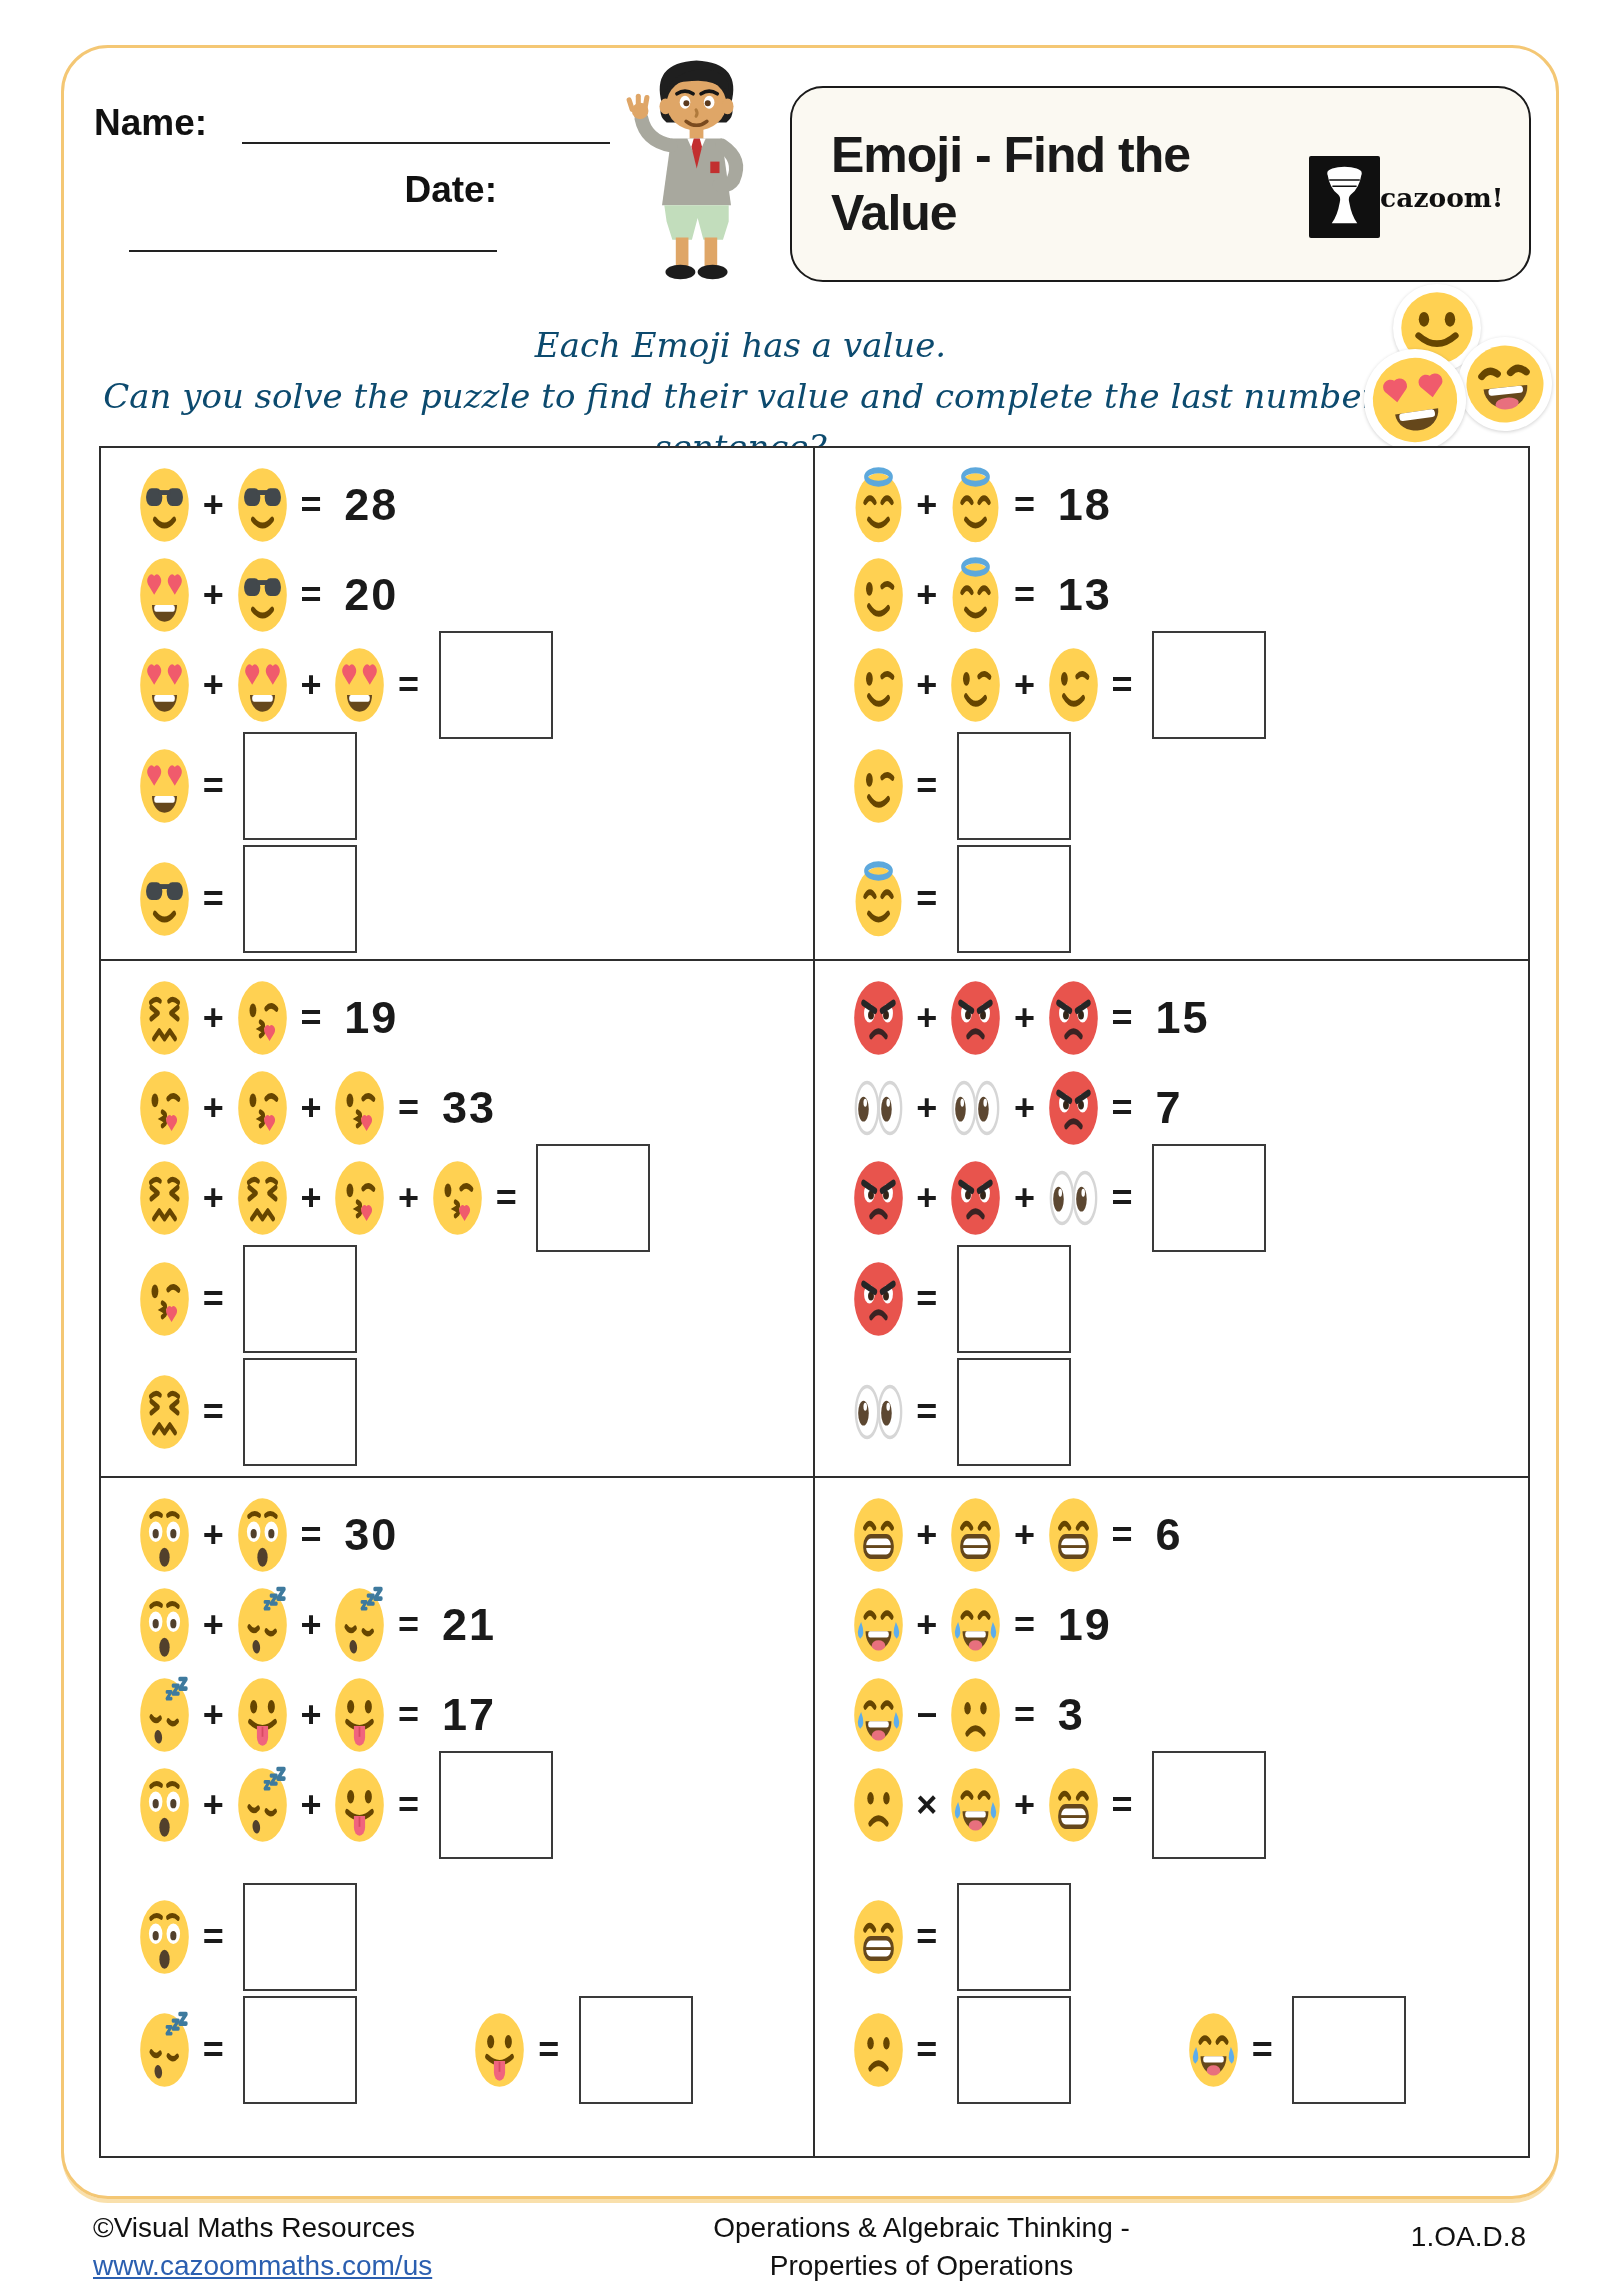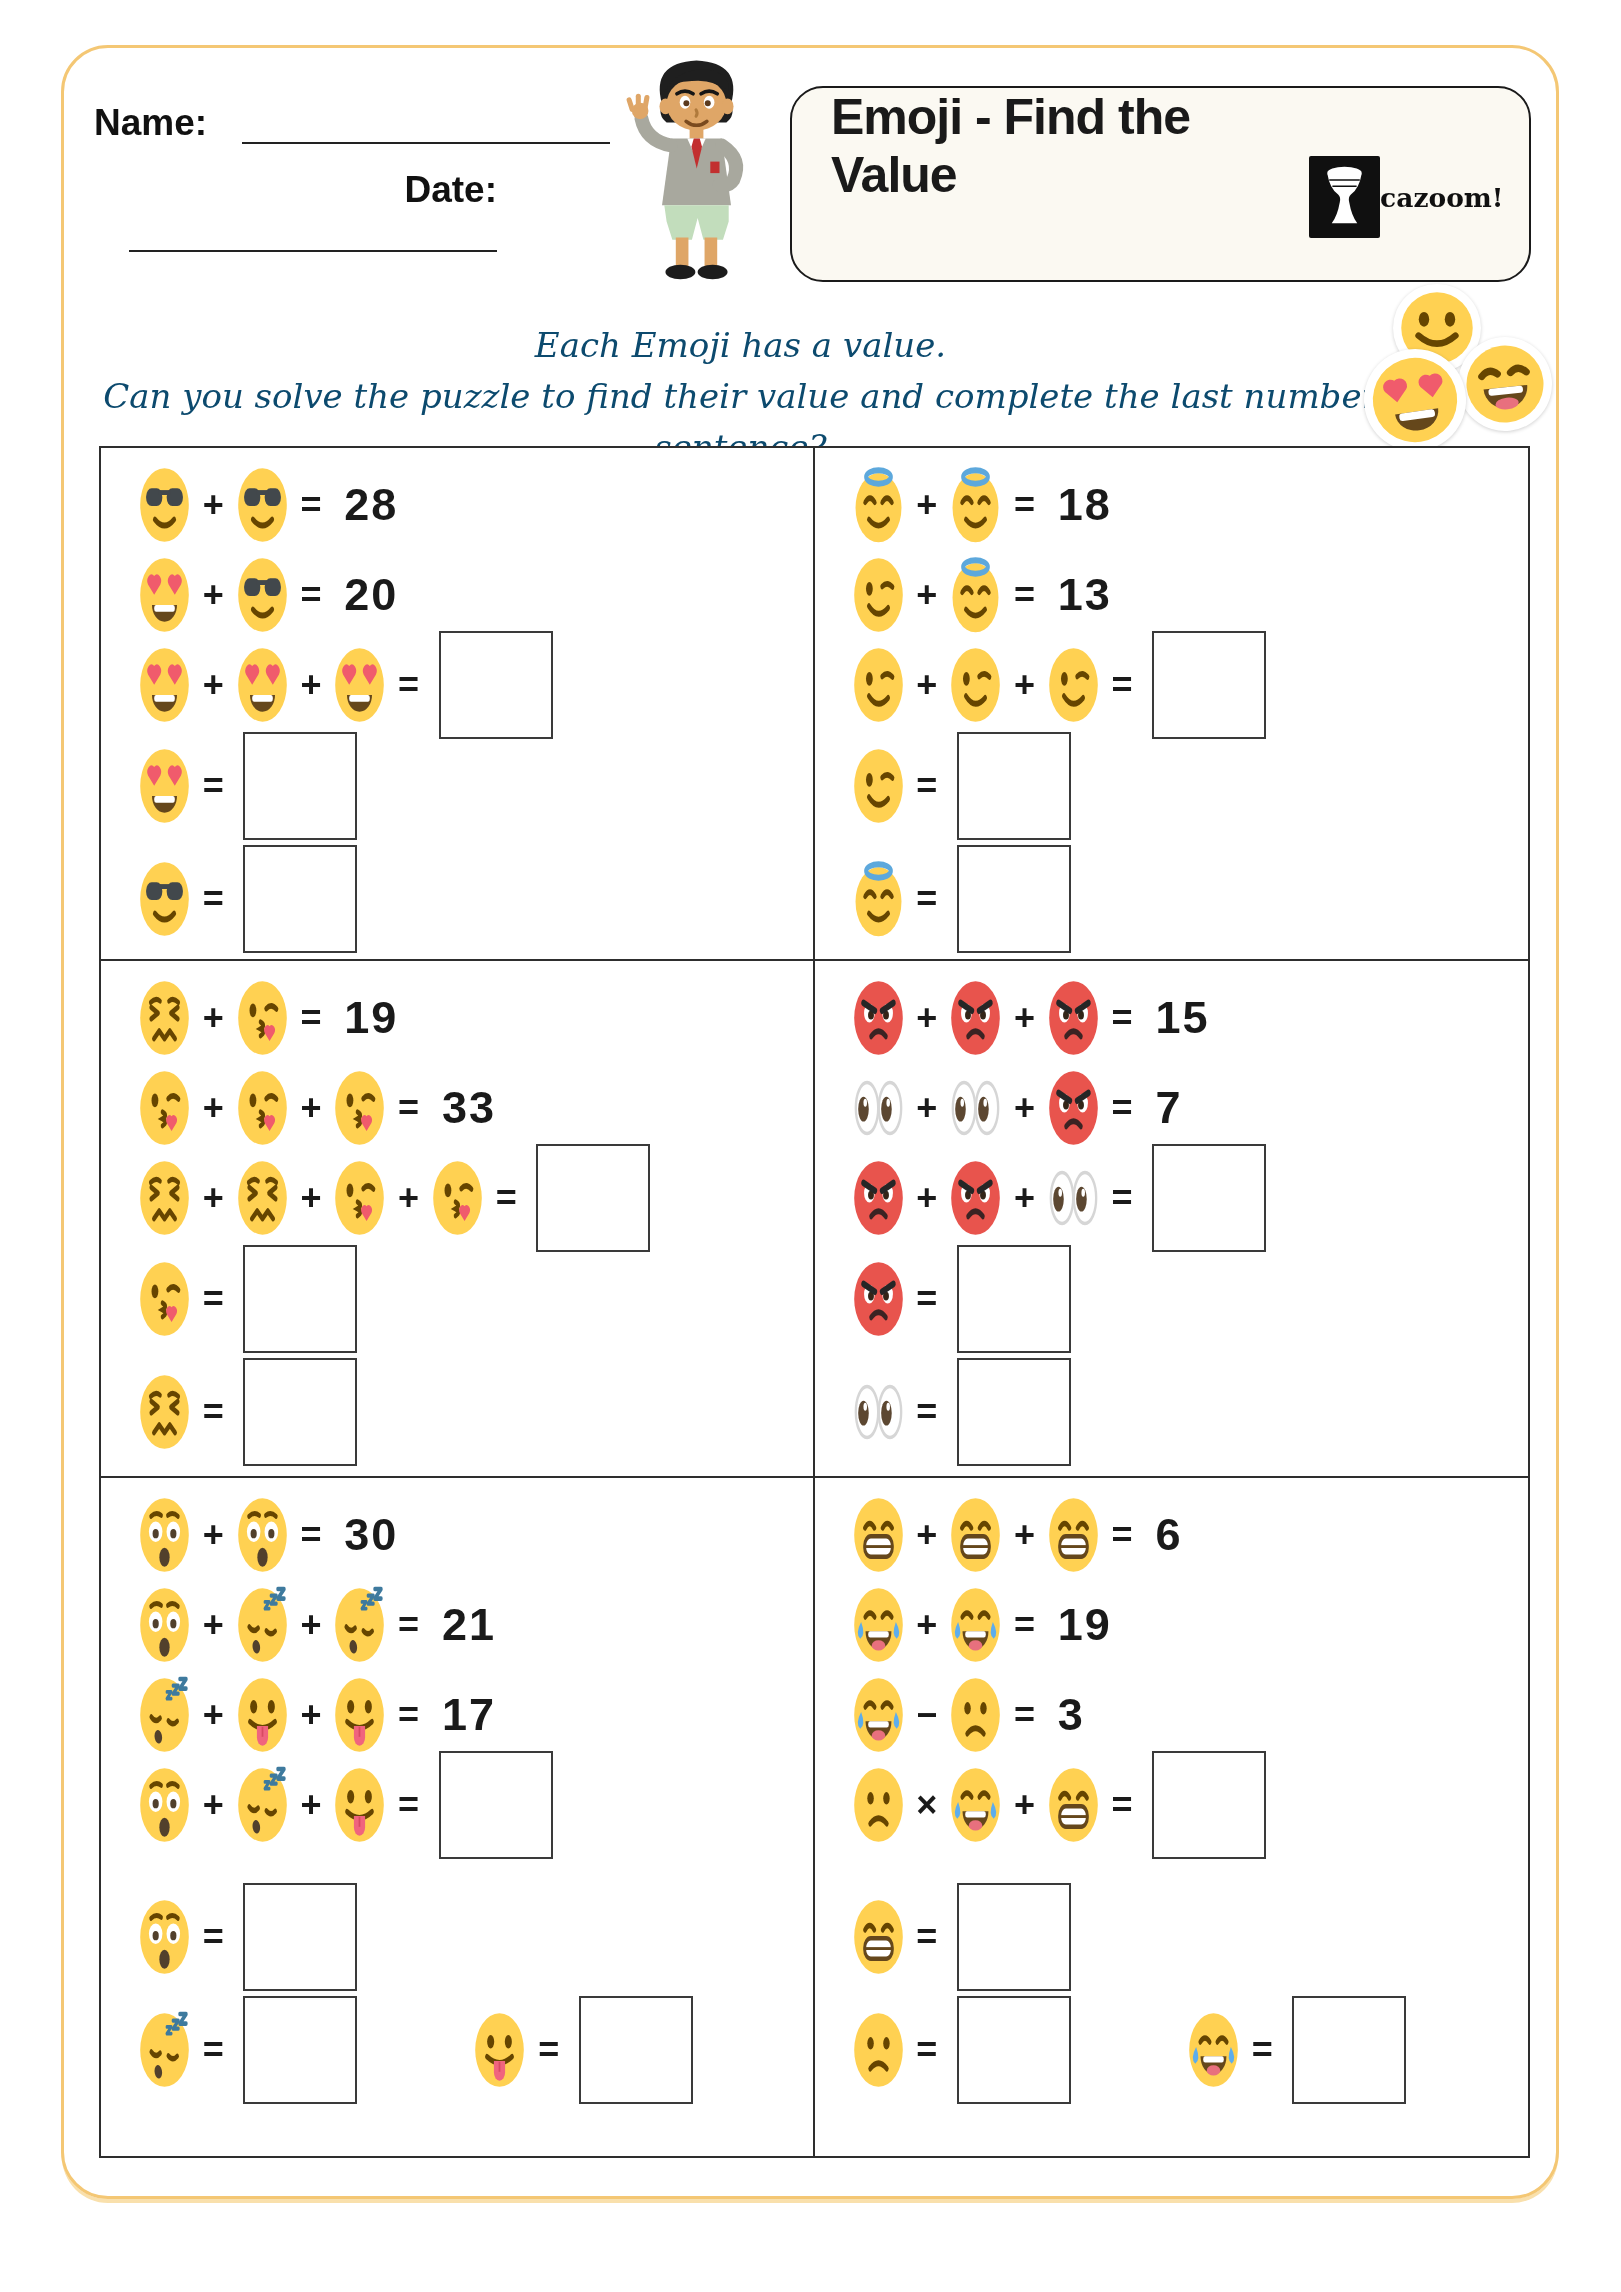--- a/index.html
+++ b/index.html
@@ -15,7 +15,7 @@
   .write-line{display:inline-block;width:368px;border-bottom:2.5px solid #222;height:39px;margin-left:35px;}
   .boy{position:absolute;left:616px;top:49px;width:161px;height:239px;}
   .title-box{position:absolute;left:790px;top:86px;width:741px;height:196px;background:#FBF9F2;
-             border:2.9px solid #1a1a1a;border-radius:33px;display:flex;
+             border:2.9px solid #1a1a1a;border-radius:33px;display:flex;align-items:center;
              padding:0 25.5px 0 39px;box-sizing:border-box;}
   .title{font-size:50px;font-weight:bold;color:#1a1a1a;flex:1;letter-spacing:-1px;}
   .logo{display:flex;flex-direction:row;align-items:center;margin-top:25.5px;}

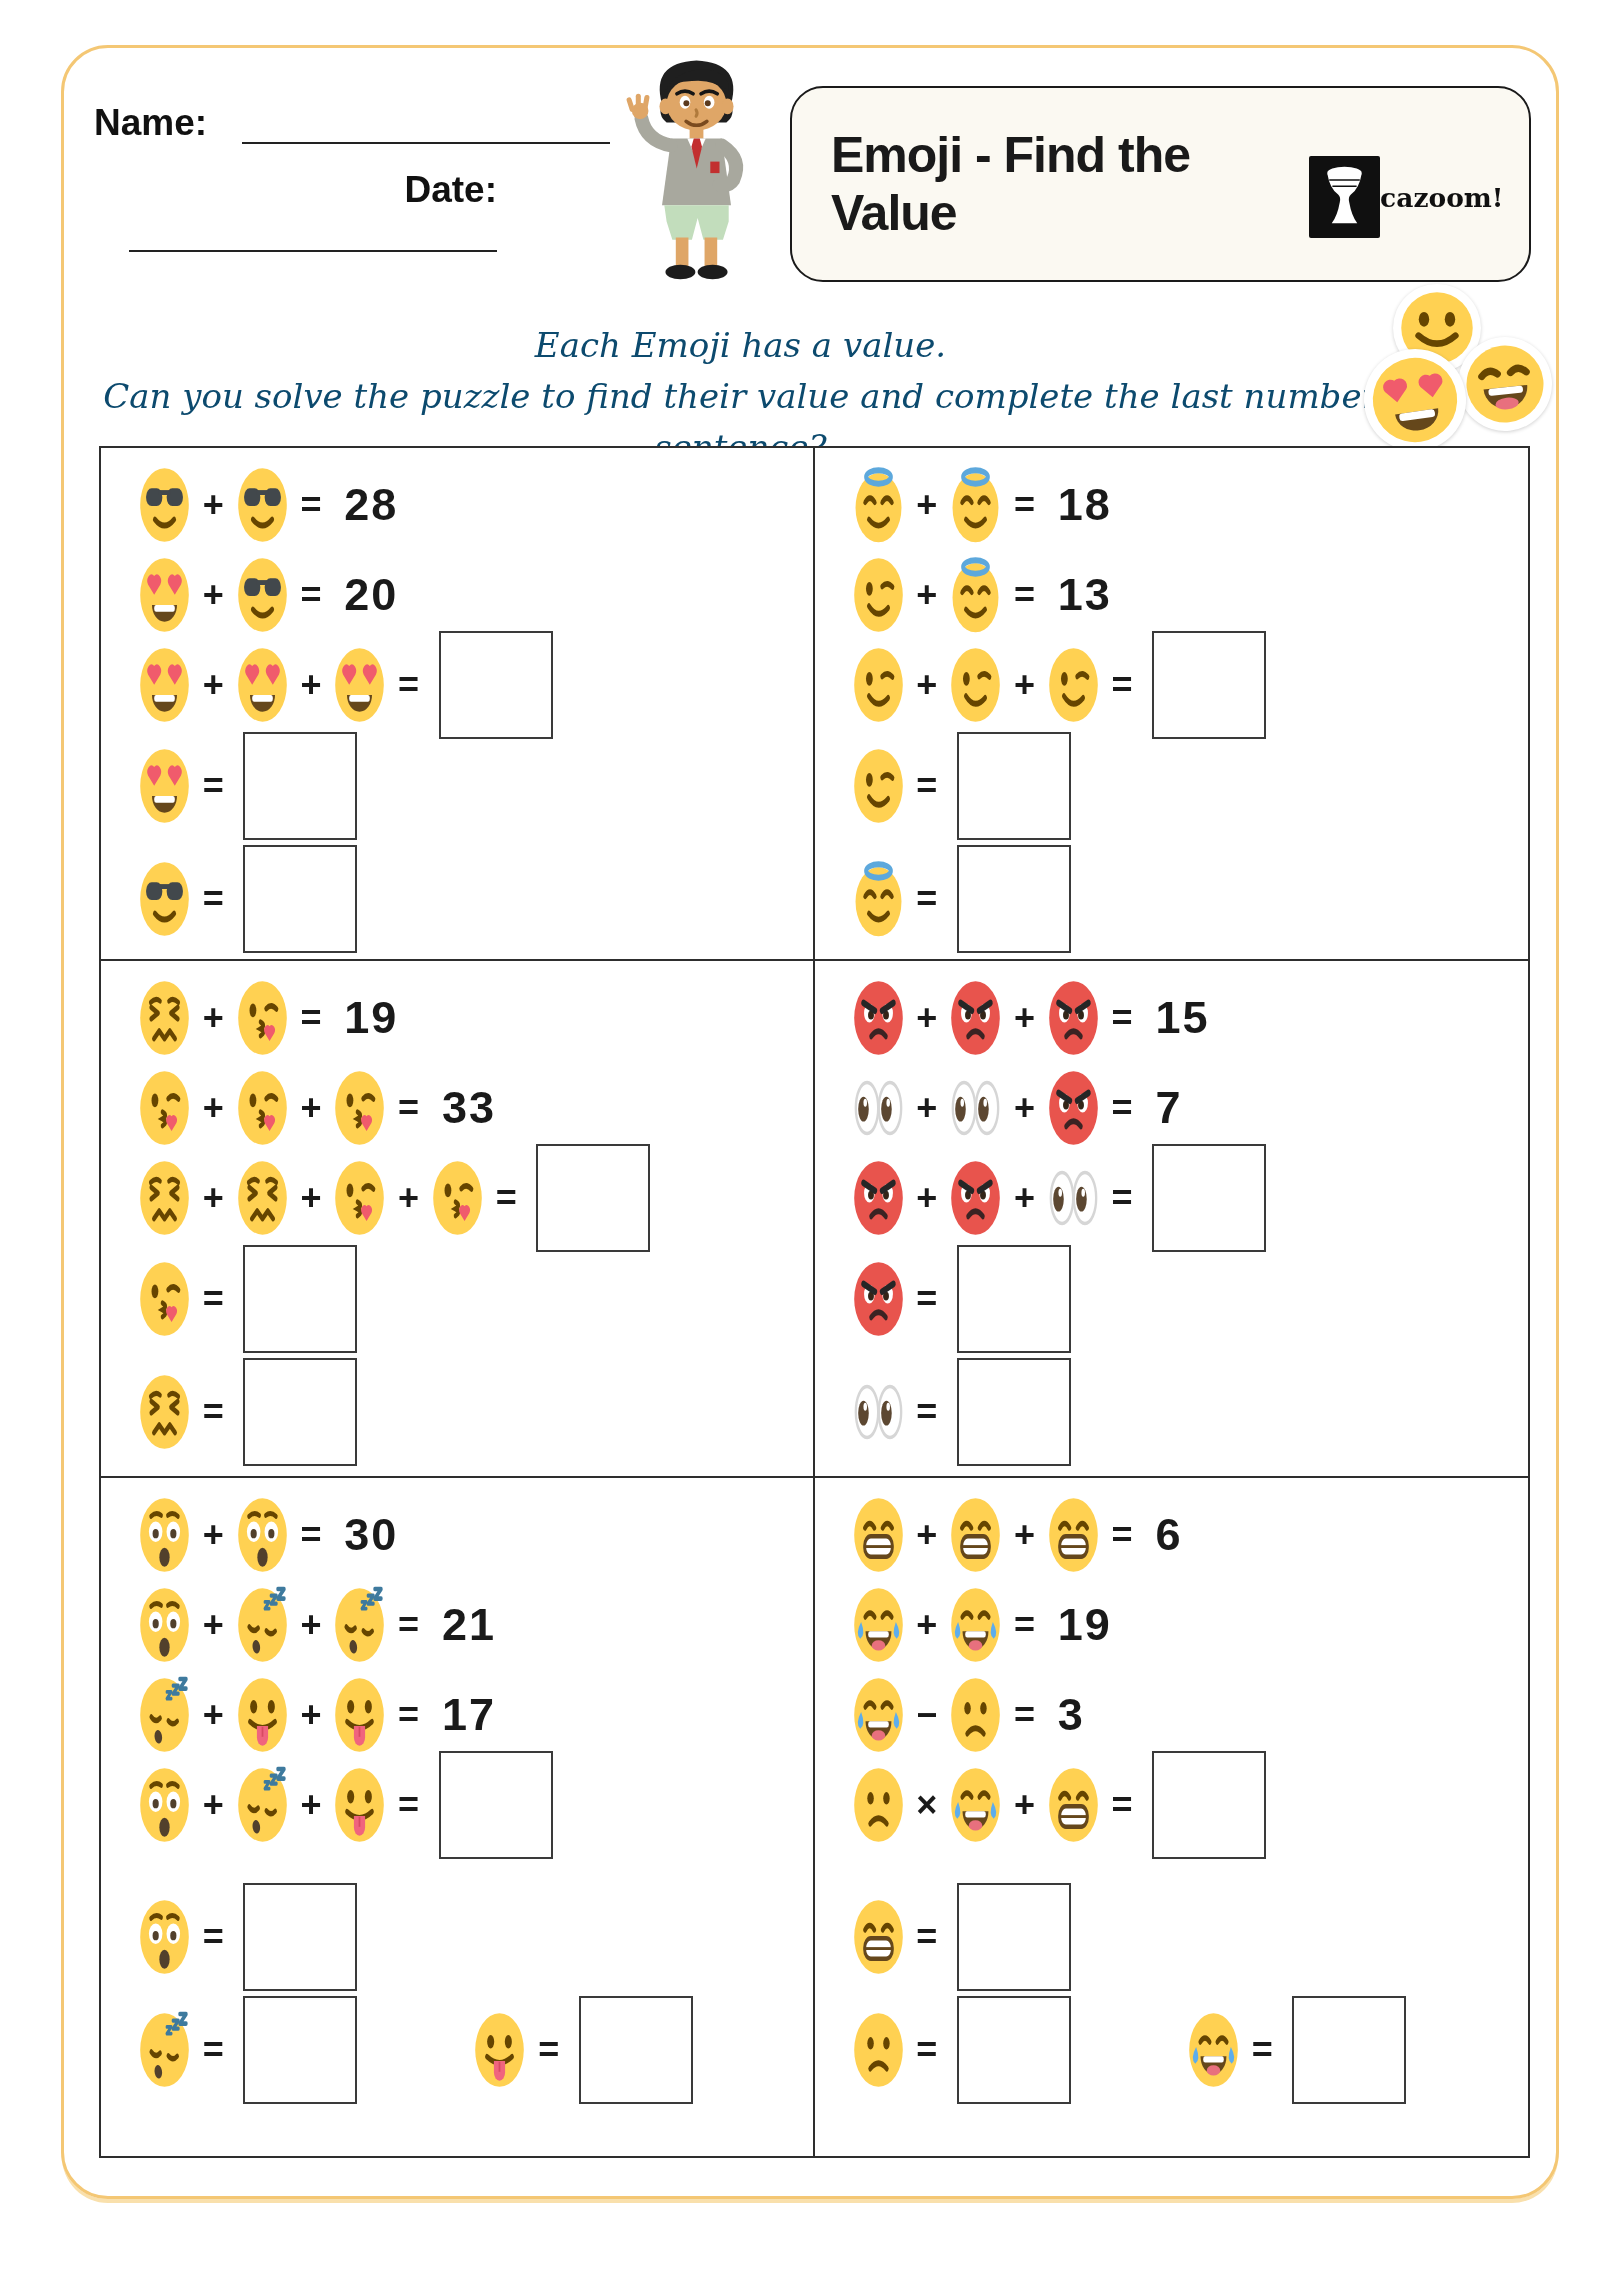--- a/index.html
+++ b/index.html
@@ -872,6 +872,17 @@
       </div>
     </div>
 
+  <div class="footer">
+    <div class="f-left">
+      <div>©Visual Maths Resources</div>
+      <a>www.cazoommaths.com/us</a>
+    </div>
+    <div class="f-center">
+      <div>Operations &amp; Algebraic Thinking -</div>
+      <div>Properties of Operations</div>
+    </div>
+    <div class="f-right">1.OA.D.8</div>
+  </div>
 </div>
 
 

